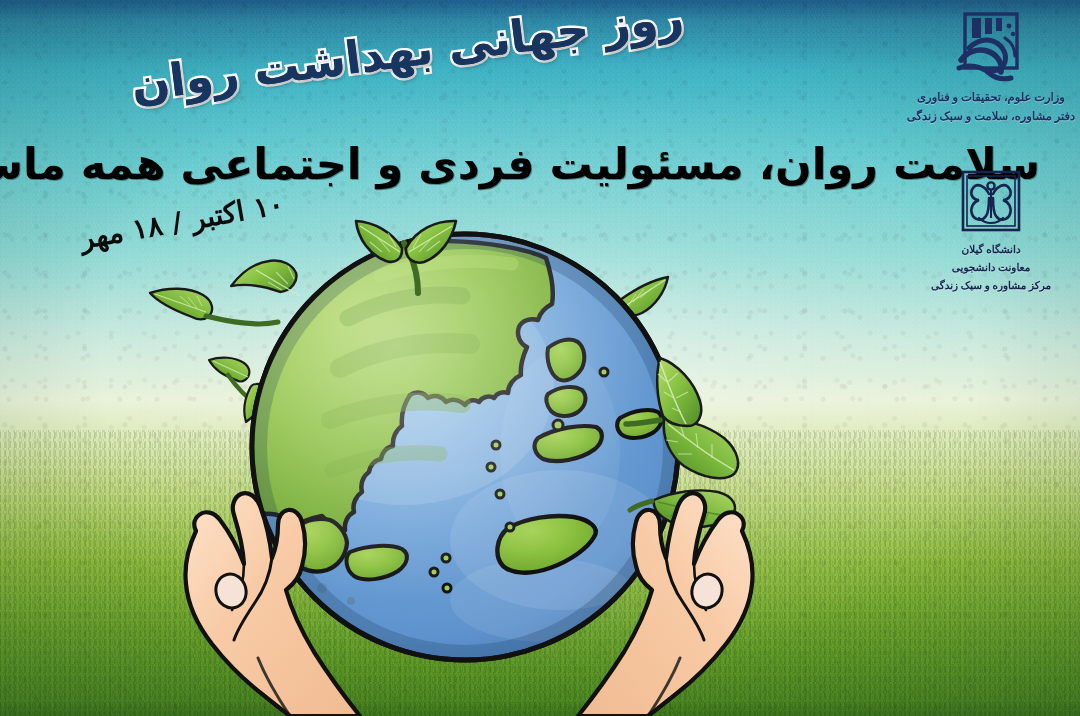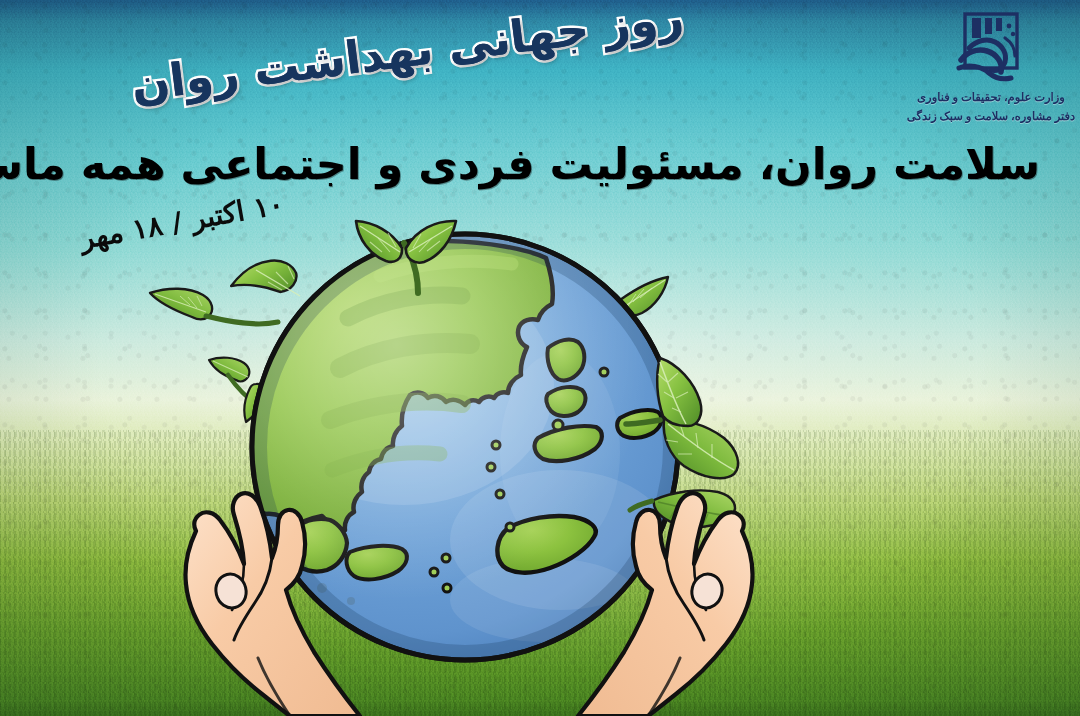--- a/index.html
+++ b/index.html
@@ -377,6 +377,22 @@
     <div class="logo-cap">دفتر مشاوره، سلامت و سبک زندگی</div>
   </div>
 
+  <div class="logo-block logo-2">
+    <svg width="72" height="72" viewBox="0 0 72 72" aria-hidden="true">
+      <rect x="8" y="4" width="56" height="58" fill="none" stroke="#17244f" stroke-width="2.6"></rect>
+      <rect x="12" y="8" width="48" height="50" fill="none" stroke="#17244f" stroke-width="1.6"></rect>
+      <circle cx="36" cy="18" r="3.6" fill="none" stroke="#17244f" stroke-width="2.4"></circle>
+      <path d="M36,22 L36,50" stroke="#17244f" stroke-width="2" fill="none"></path>
+      <path d="M34,26 C30,18 22,14 18,20 C14,26 18,32 24,32
+               C18,34 15,40 17,46 C19,52 27,54 31,48 C34,44 34,36 34,30" fill="none" stroke="#17244f" stroke-width="2.6" stroke-linecap="round"></path>
+      <path d="M38,26 C42,18 50,14 54,20 C58,26 54,32 48,32
+               C54,34 57,40 55,46 C53,52 45,54 41,48 C38,44 38,36 38,30" fill="none" stroke="#17244f" stroke-width="2.6" stroke-linecap="round"></path>
+      <path d="M24,50 C28,54 32,55 36,55 C40,55 44,54 48,50" fill="none" stroke="#17244f" stroke-width="2.2" stroke-linecap="round"></path>
+    </svg>
+    <div class="logo-cap">دانشگاه گیلان</div>
+    <div class="logo-cap">معاونت دانشجویی</div>
+    <div class="logo-cap">مرکز مشاوره و سبک زندگی</div>
+  </div>
 
 </div>
 

